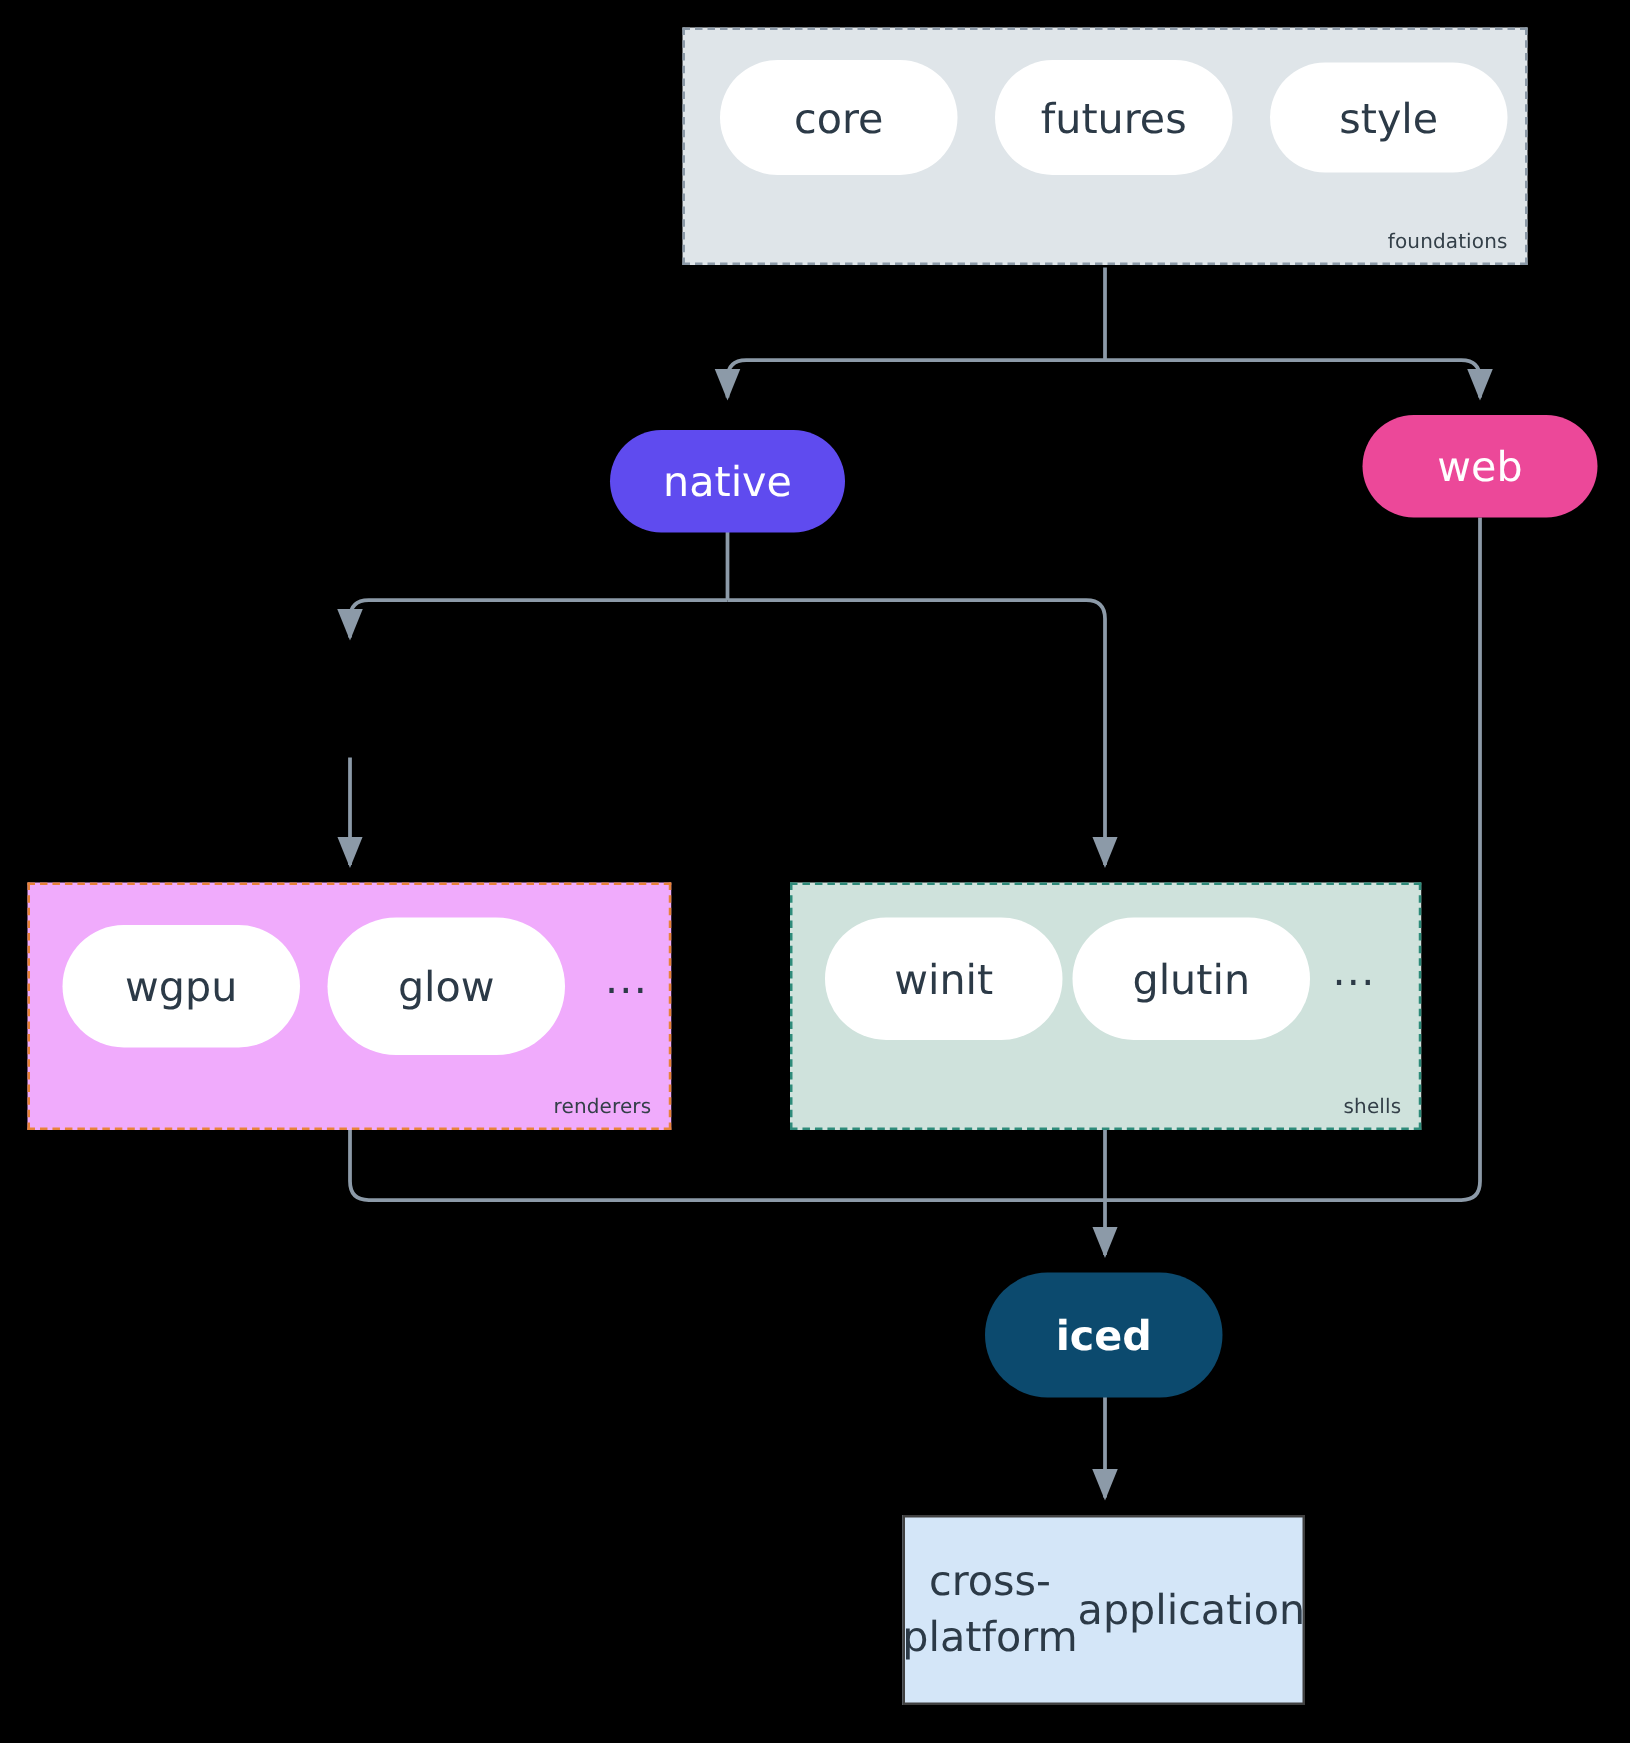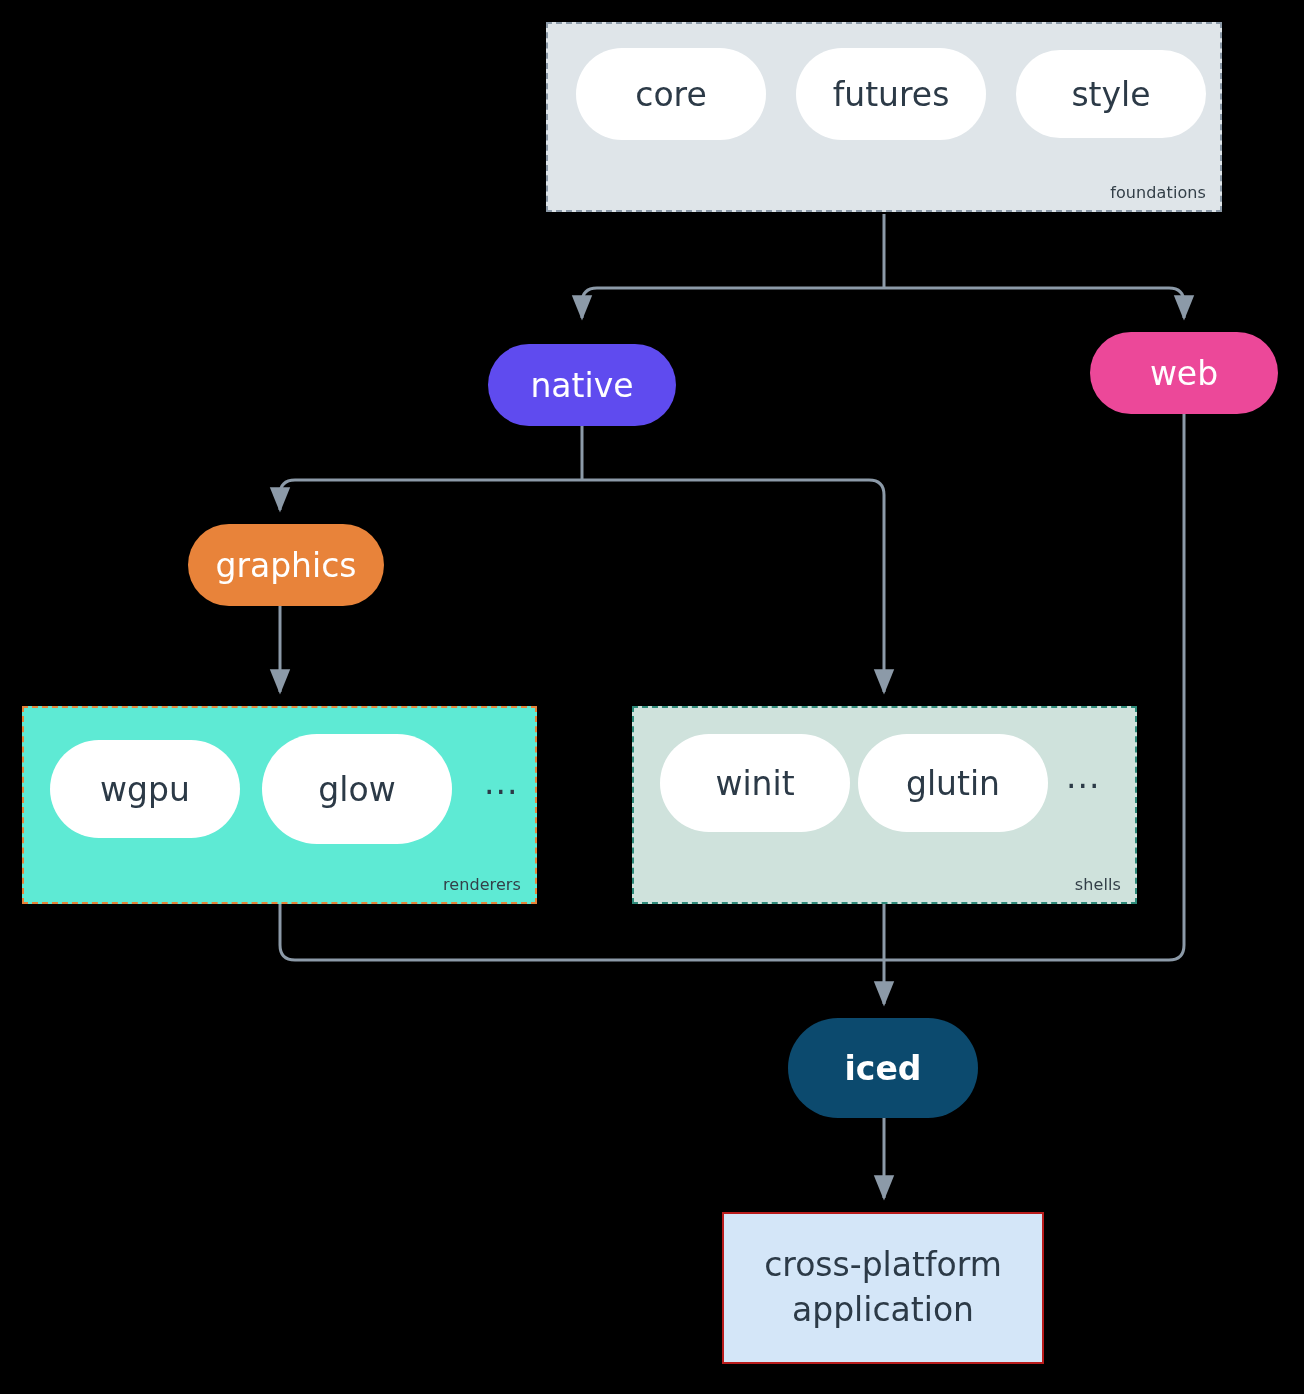--- a/index.html
+++ b/index.html
@@ -173,7 +173,6 @@
 
   <div class="stadium" id="node-web">web</div>
 
-  <div class="stadium" id="node-graphics">graphics</div>
 
   <div class="group" id="group-renderers">
     <div class="pill-row" style="left:26px; top:26px; gap:22px;">

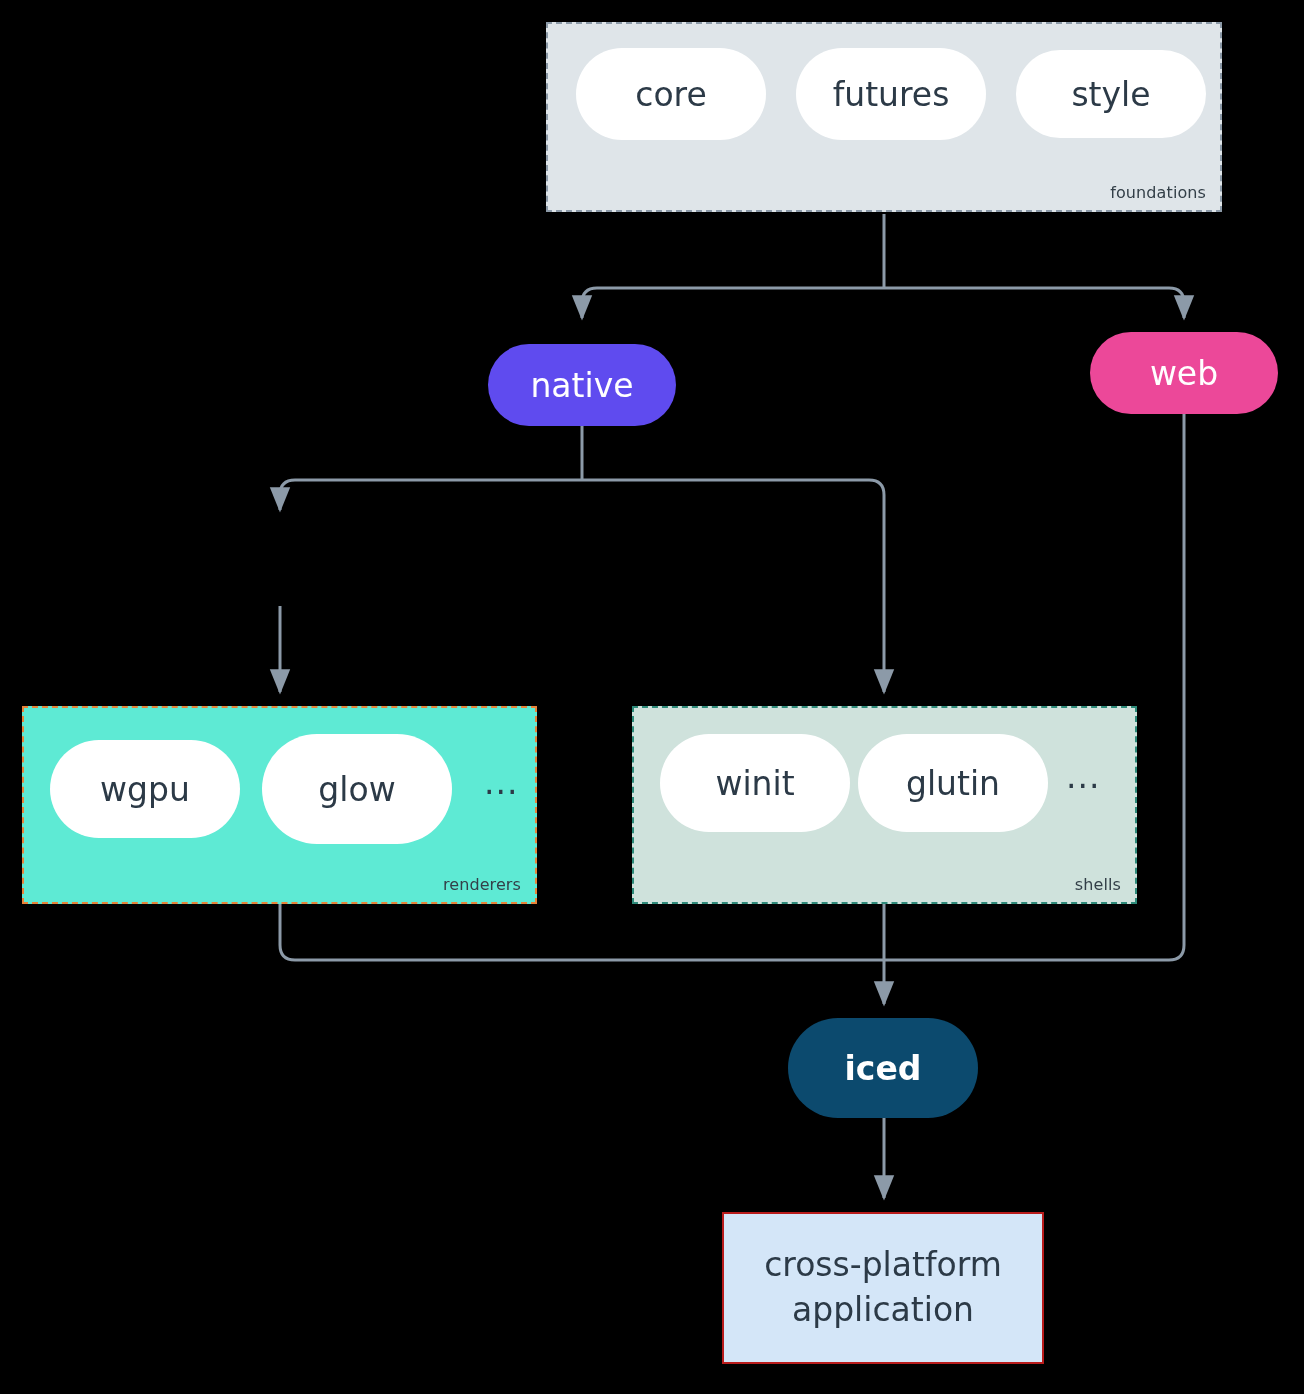--- a/index.html
+++ b/index.html
@@ -58,7 +58,7 @@
     top: 706px;
     width: 515px;
     height: 198px;
-    background: #5eead4;
+    background: #f0abfc;
     border: 2px dashed #E8833A;
   }
   #group-shells {

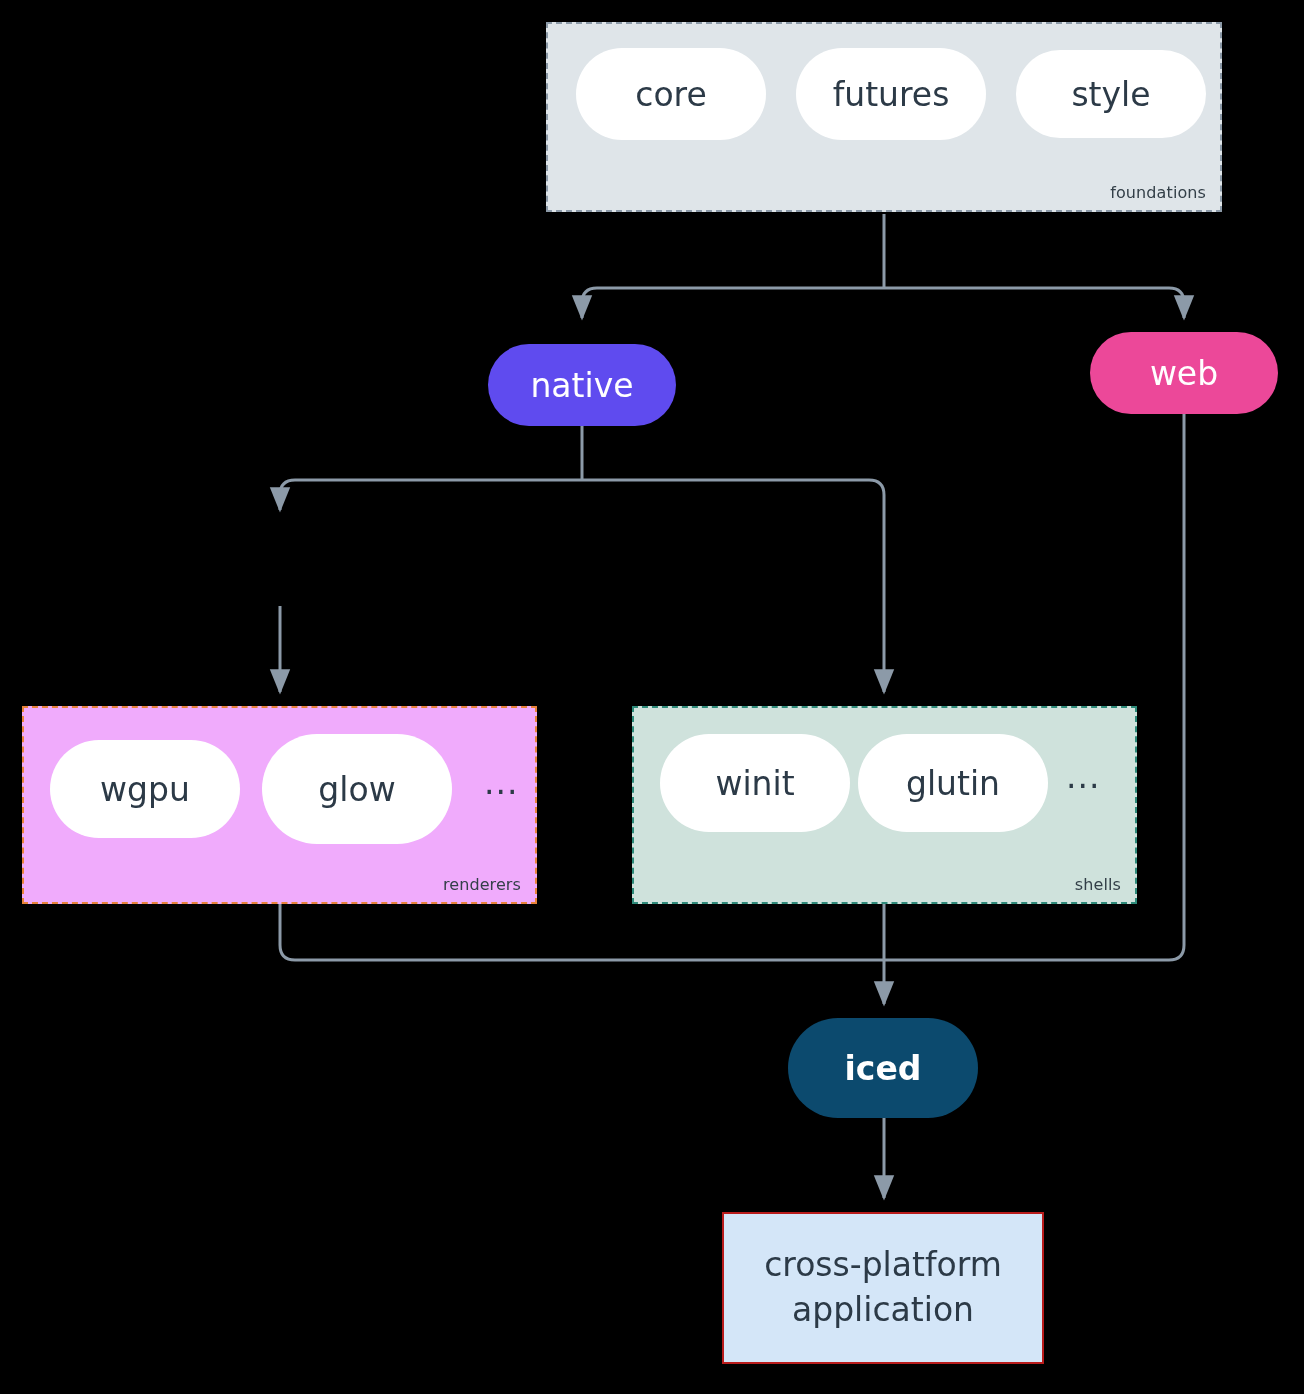--- a/index.html
+++ b/index.html
@@ -115,10 +115,10 @@
     width: 322px;
     height: 152px;
     background: #D4E6F8;
-    border: 2px solid #b91c1c;
-    box-sizing: border-box;
-    display: flex;
-    flex-direction: column;
+    border: 2px solid #404040;
+    box-sizing: border-box;
+    display: flex;
+    flex-direction: row;
     align-items: center;
     justify-content: center;
     color: #2C3A47;

